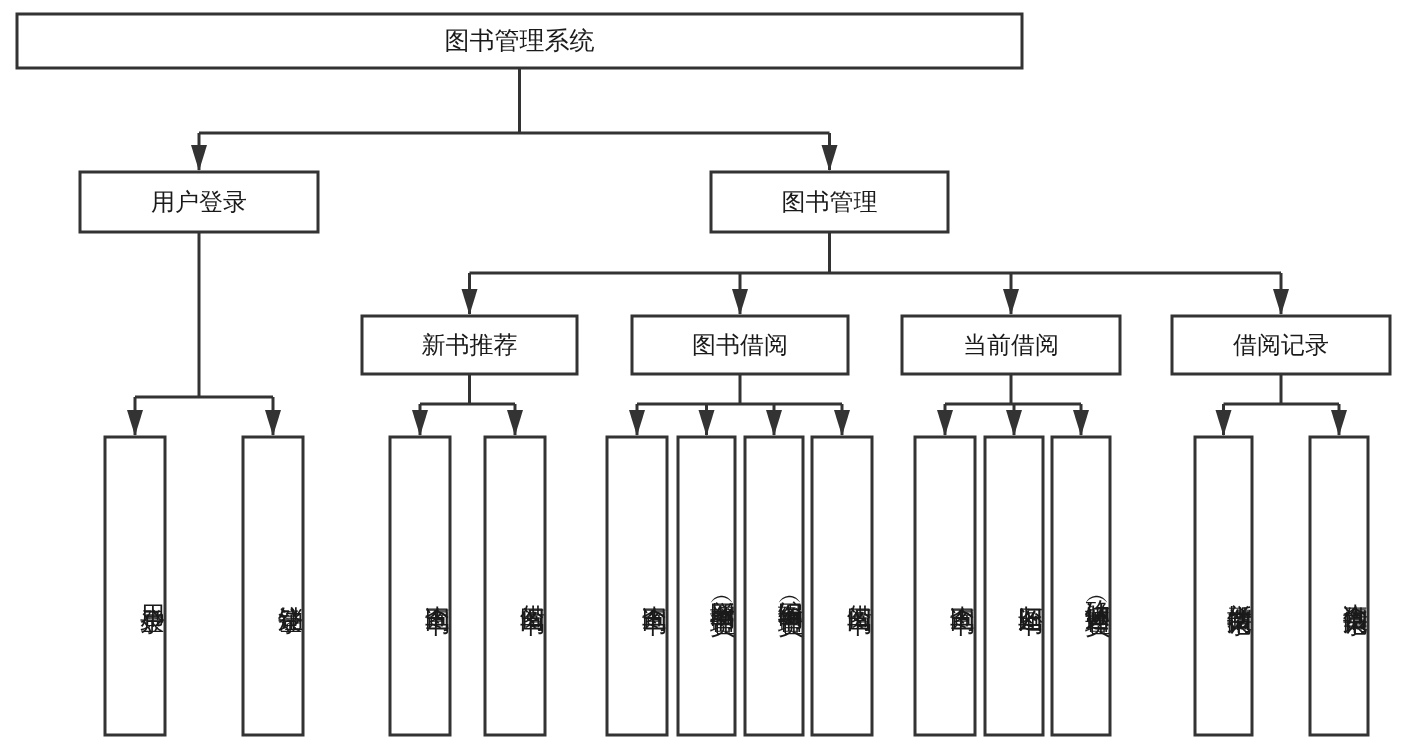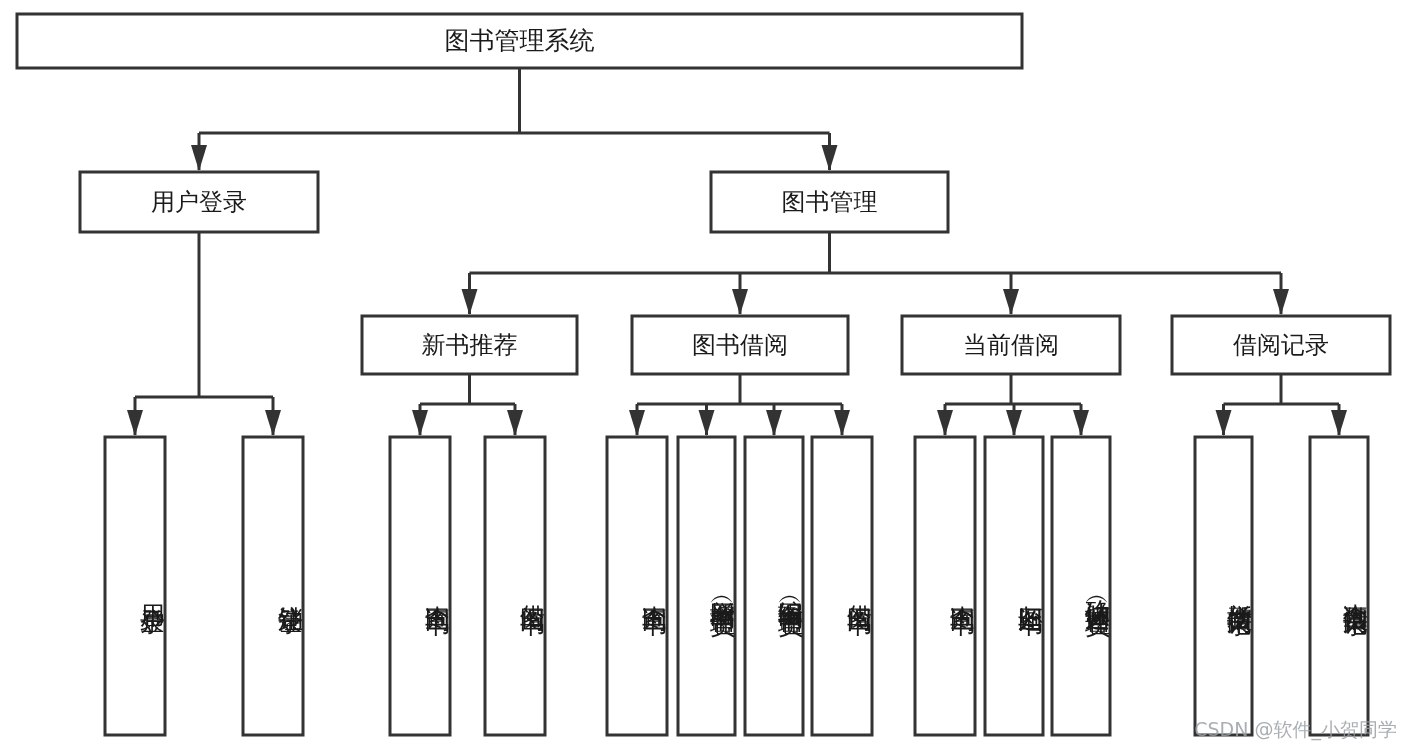--- a/index.html
+++ b/index.html
@@ -185,7 +185,6 @@
       <div class="vert-label" style="left: 1310px; top: 447px; width: 58px; height: 284px;">查询借阅记录</div>
     </div>
 
-  <div class="watermark">CSDN @软件_小贺同学</div>
 
 </div>
 

